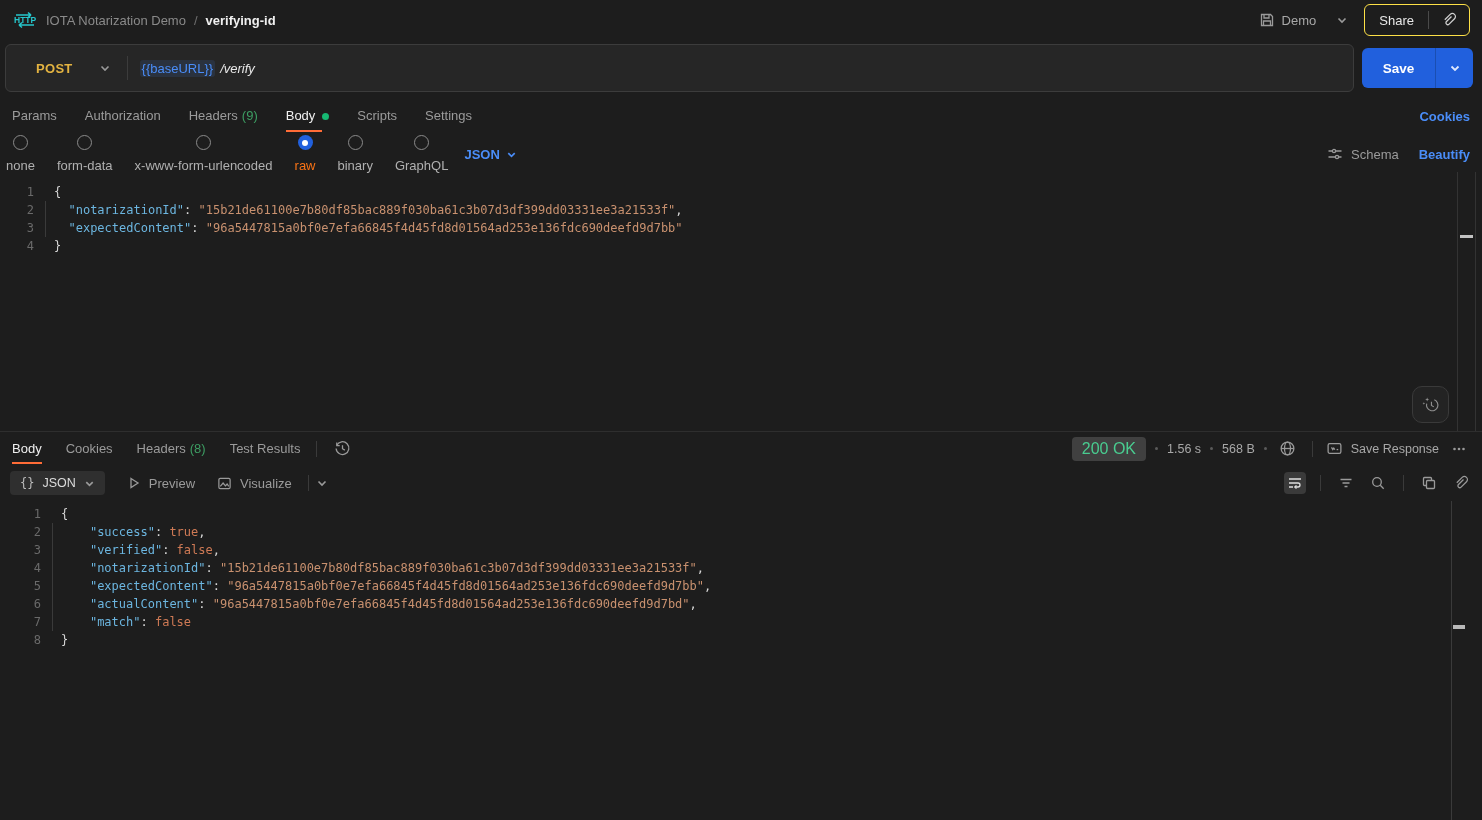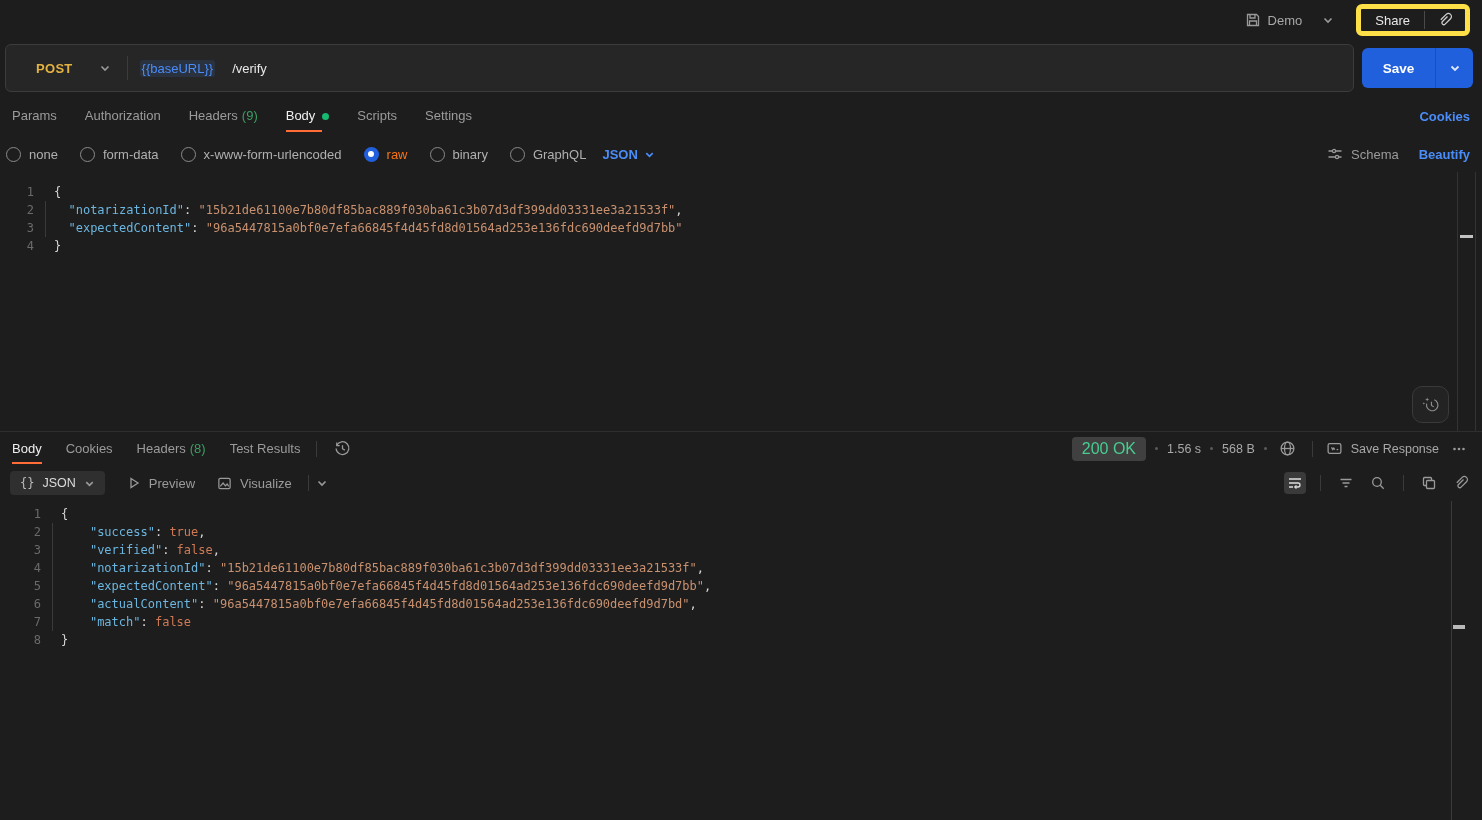--- a/index.html
+++ b/index.html
@@ -117,6 +117,18 @@
 <body>
 
 <div class="topbar">
+  <div class="crumb">
+    <span style="color:#26c6cc;">
+      <svg width="26" height="24" viewBox="0 0 26 24" fill="none" stroke="currentColor" stroke-width="1.6">
+        <path d="M4 7 h15 M19 7 l-3 -2.5 M19 7 l-3 2.5"></path>
+        <path d="M22 17 h-15 M7 17 l3 -2.5 M7 17 l3 2.5"></path>
+        <text x="2" y="15" font-size="8.5" font-family="Liberation Sans" font-weight="bold" fill="currentColor" stroke="none">HTTP</text>
+      </svg>
+    </span>
+    <span class="coll">IOTA Notarization Demo</span>
+    <span class="sep">/</span>
+    <span class="req">verifying-id</span>
+  </div>
   <div class="topbar-right">
     <div class="tb-btn">
       <span class="ico">

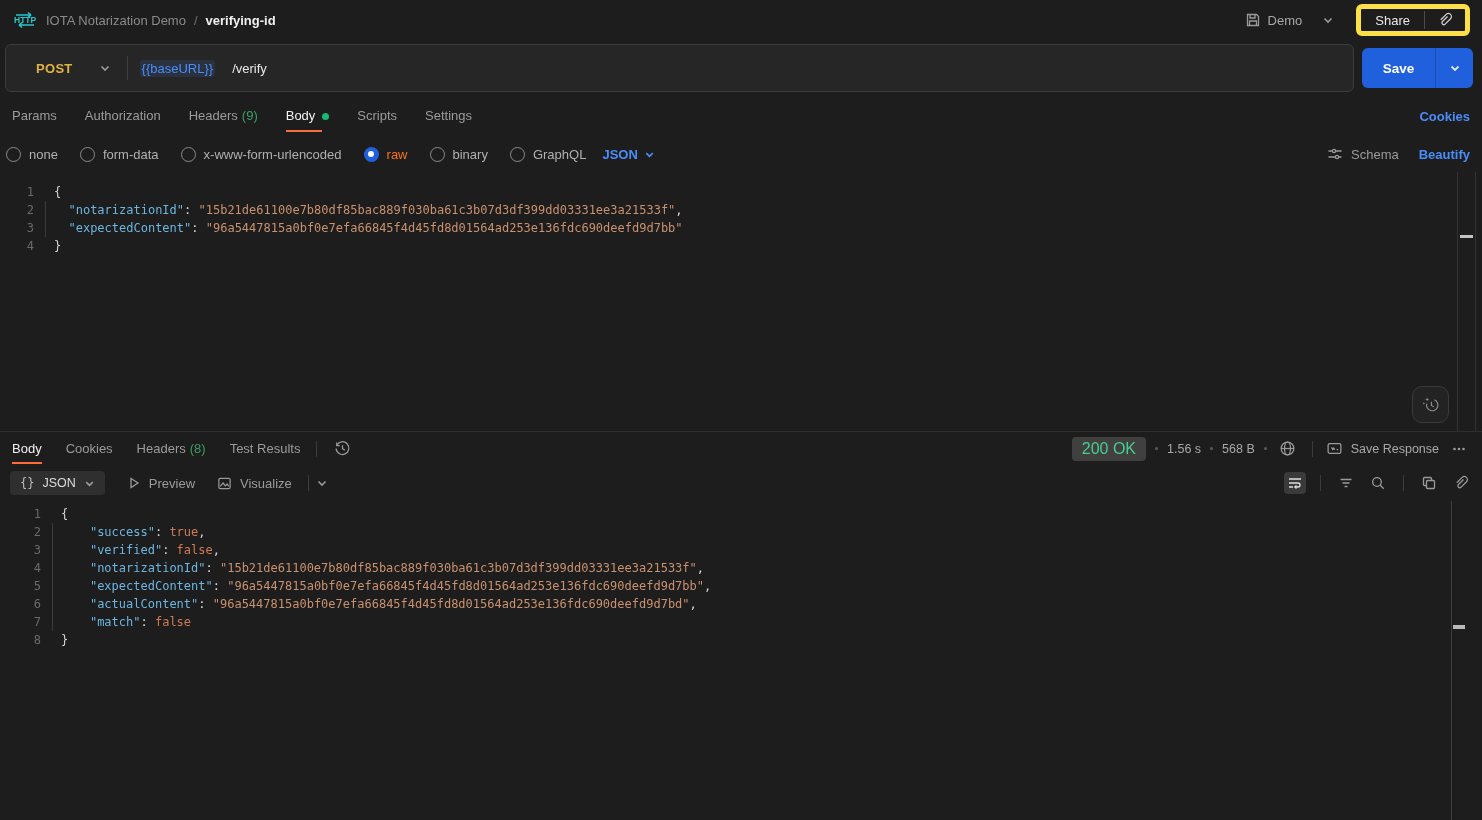--- a/index.html
+++ b/index.html
@@ -17,8 +17,8 @@
   .topbar-right { margin-left:auto; display:flex; align-items:center; gap:4px; }
   .tb-btn { display:flex; align-items:center; gap:7px; color:#a8a8a8; font-size:13px;
             padding:6px 8px; border-radius:4px; cursor:pointer; }
-  .share-group { display:flex; align-items:center; border:5px solid #fde047; border-radius:6px;
-                 margin-left:10px; height:32px; }
+  .share-group { display:flex; align-items:center; border:1px solid #fde047; border-radius:6px;
+                 margin-left:4px; height:32px; }
   .share-group .share-label { color:#e8e8e8; font-size:13px; padding:0 14px; cursor:pointer; }
   .share-group .vdiv { width:1px; height:18px; background:#4a4a4a; }
   .share-group .linkbtn { padding:0 12px; cursor:pointer; }

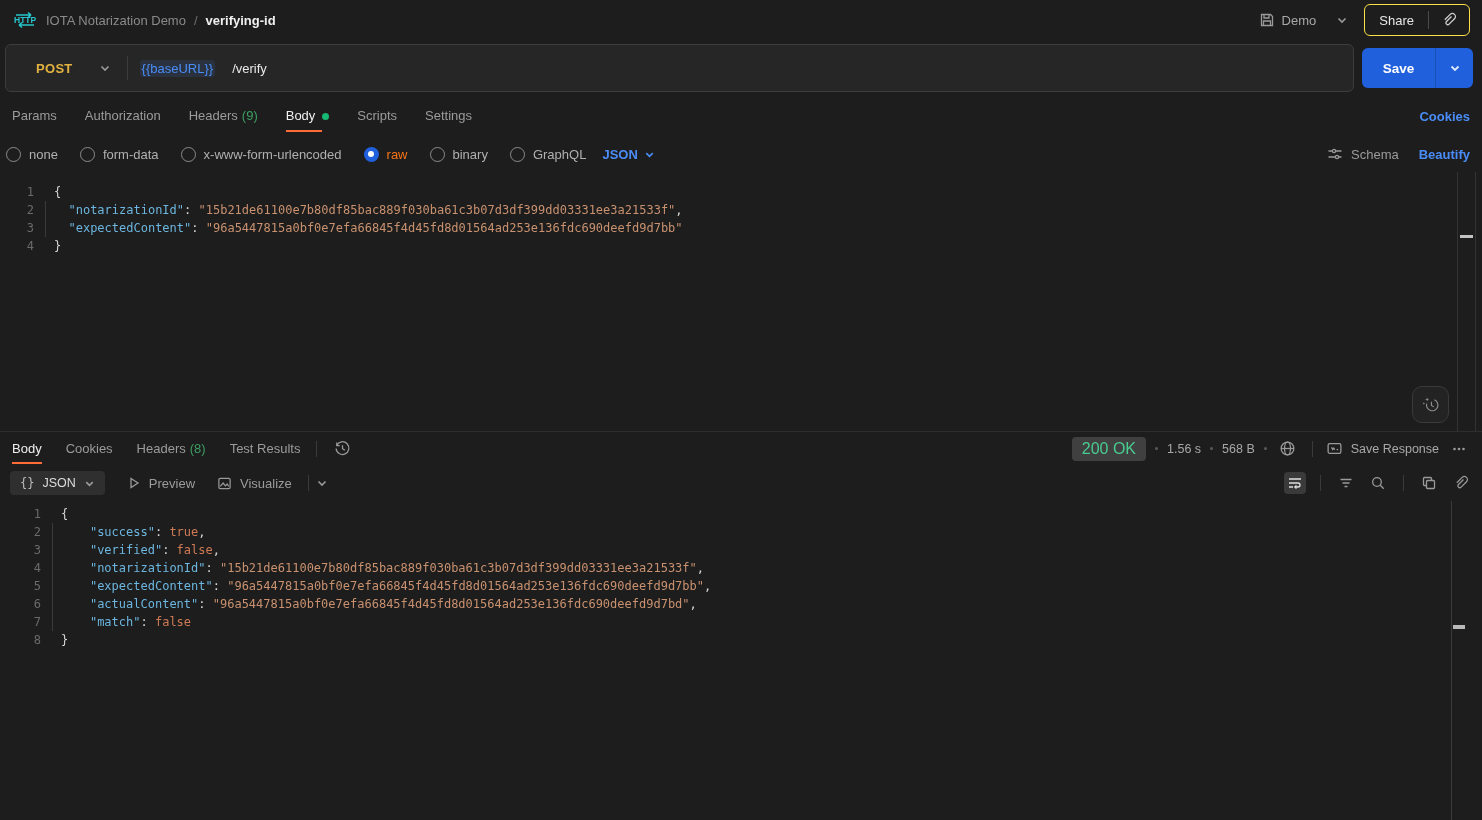--- a/index.html
+++ b/index.html
@@ -174,7 +174,7 @@
     <div class="url-div"></div>
     <div class="url-text">
       <span class="var-chip">{{baseURL}}</span>
-      <span style="margin-left:15px;">/verify</span>
+      <span style="margin-left:3px;font-style:italic;">/verify</span>
     </div>
   </div>
   <div class="send">

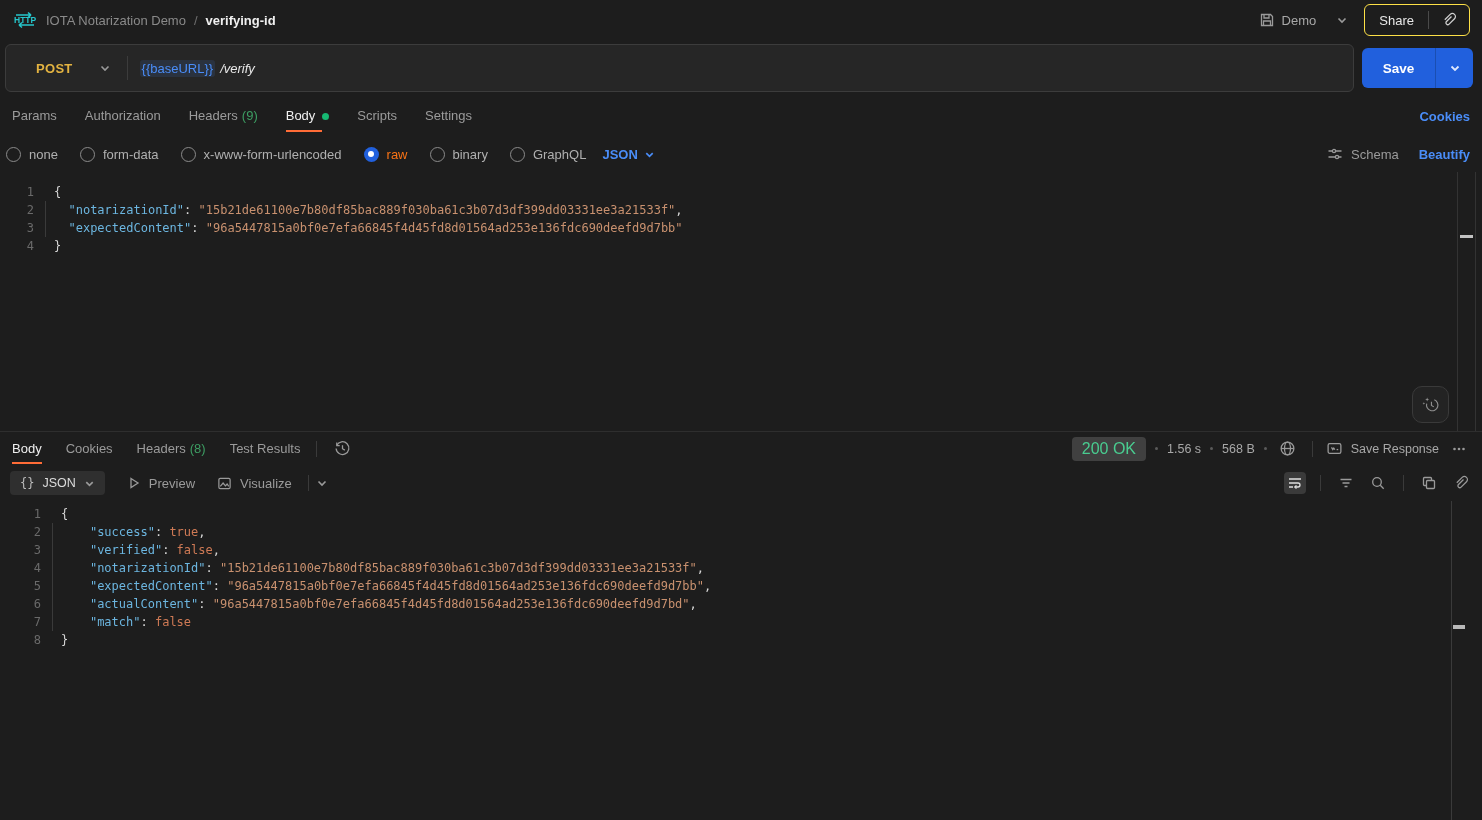--- a/index.html
+++ b/index.html
@@ -51,7 +51,7 @@
   
   .opts-row { height:36px; display:flex; align-items:center; padding:0 12px 0 6px; }
   .radios { display:flex; align-items:center; gap:22px; }
-  .radio { display:flex; align-items:center; gap:8px; font-size:13px; color:#b0b0b0; cursor:pointer; }
+  .radio { display:flex; align-items:center; gap:8px; font-size:13px; color:#b0b0b0; cursor:pointer;flex-direction:column; }
   .radio .c { width:15px; height:15px; border-radius:50%; border:1.5px solid #8a8a8a; }
   .radio.sel { color:#f97316; }
   .radio.sel .c { border:none; background:#2160dd; position:relative; }

